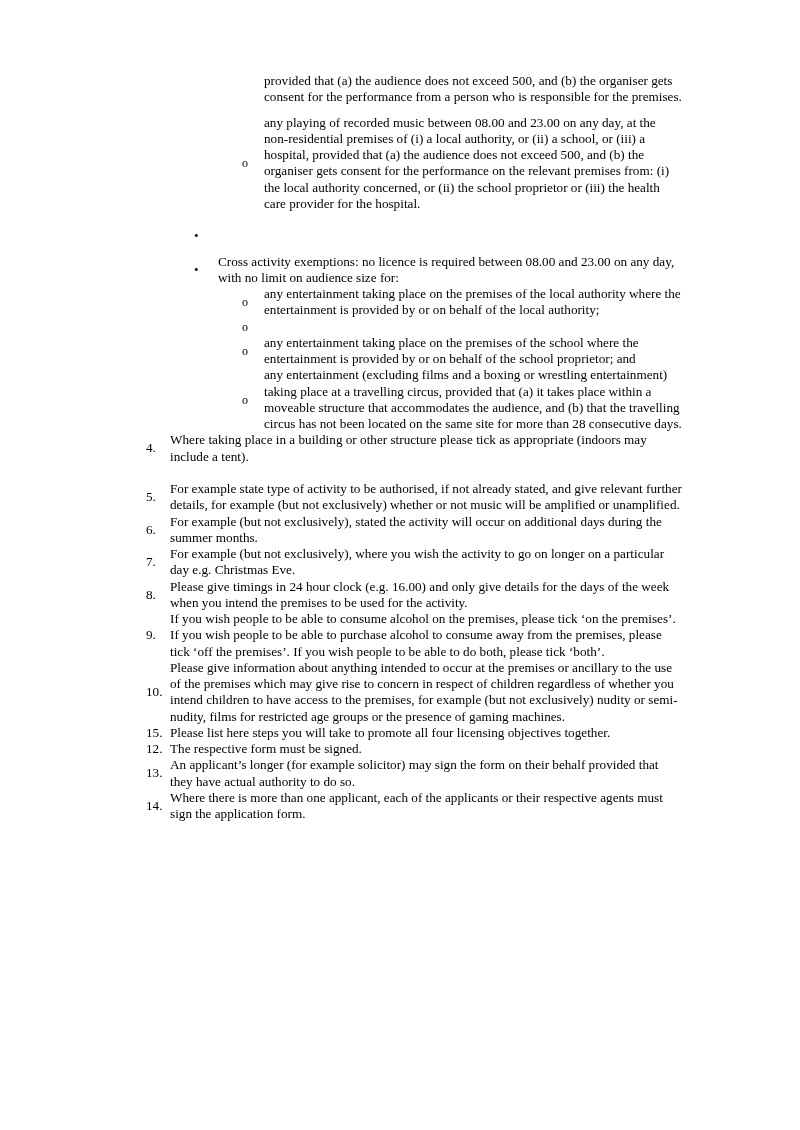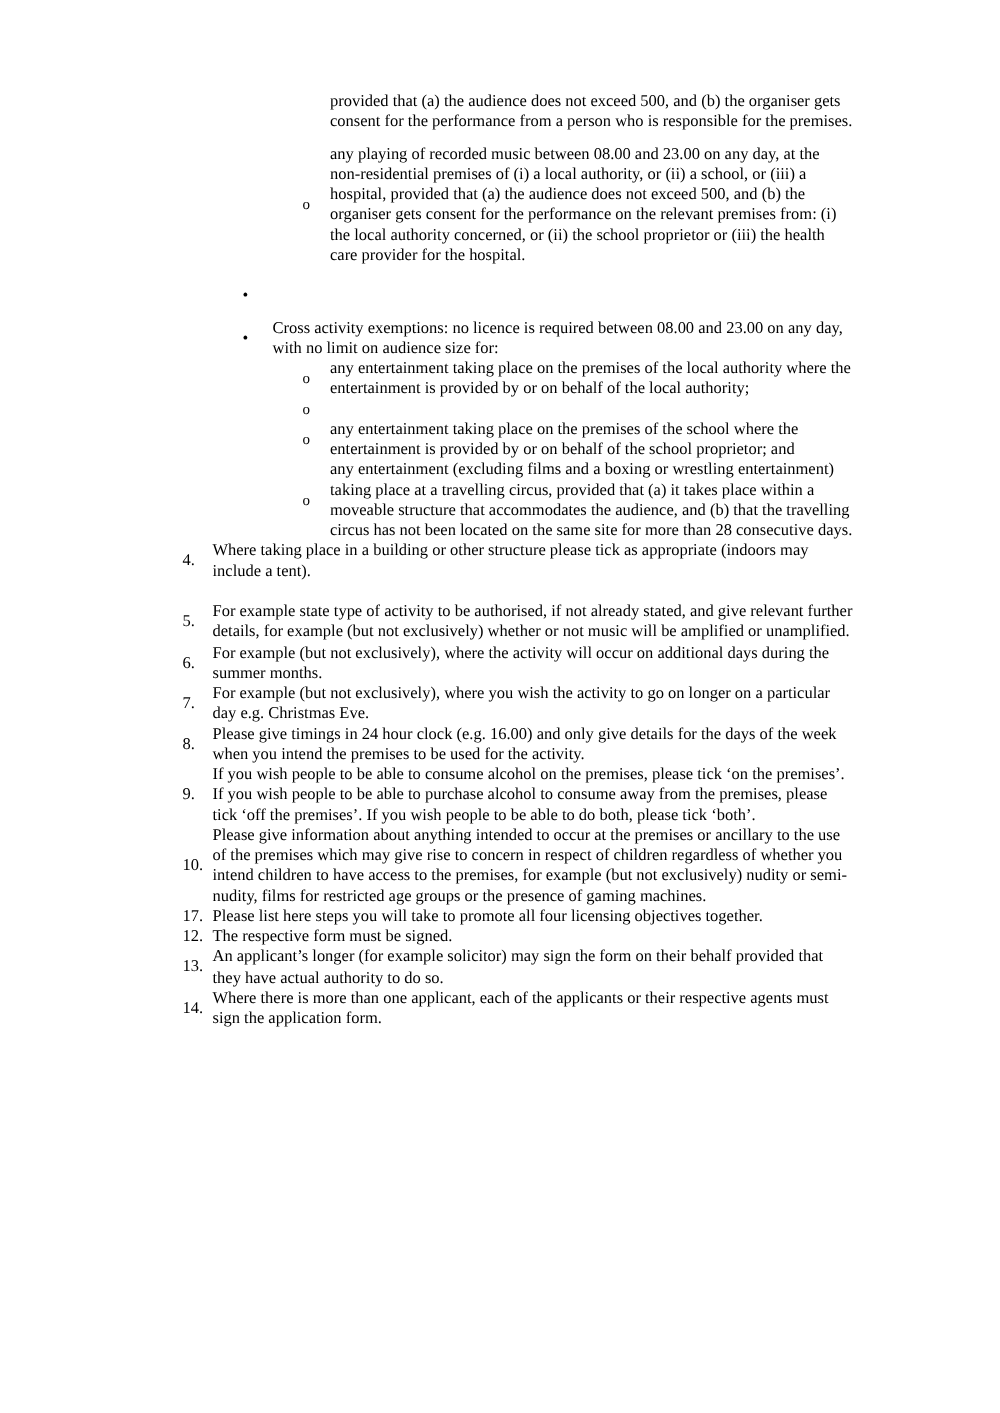--- a/index.html
+++ b/index.html
@@ -90,7 +90,7 @@
       </div>
       <div class="row row-num">
         <span class="marker num-marker">6.</span>
-        <span class="text">For example (but not exclusively), where the activity will occur on additional days during the summer months.</span>
+        <span class="text">For example (but not exclusively), stated the activity will occur on additional days during the summer months.</span>
       </div>
       <div class="row row-num">
         <span class="marker num-marker">7.</span>

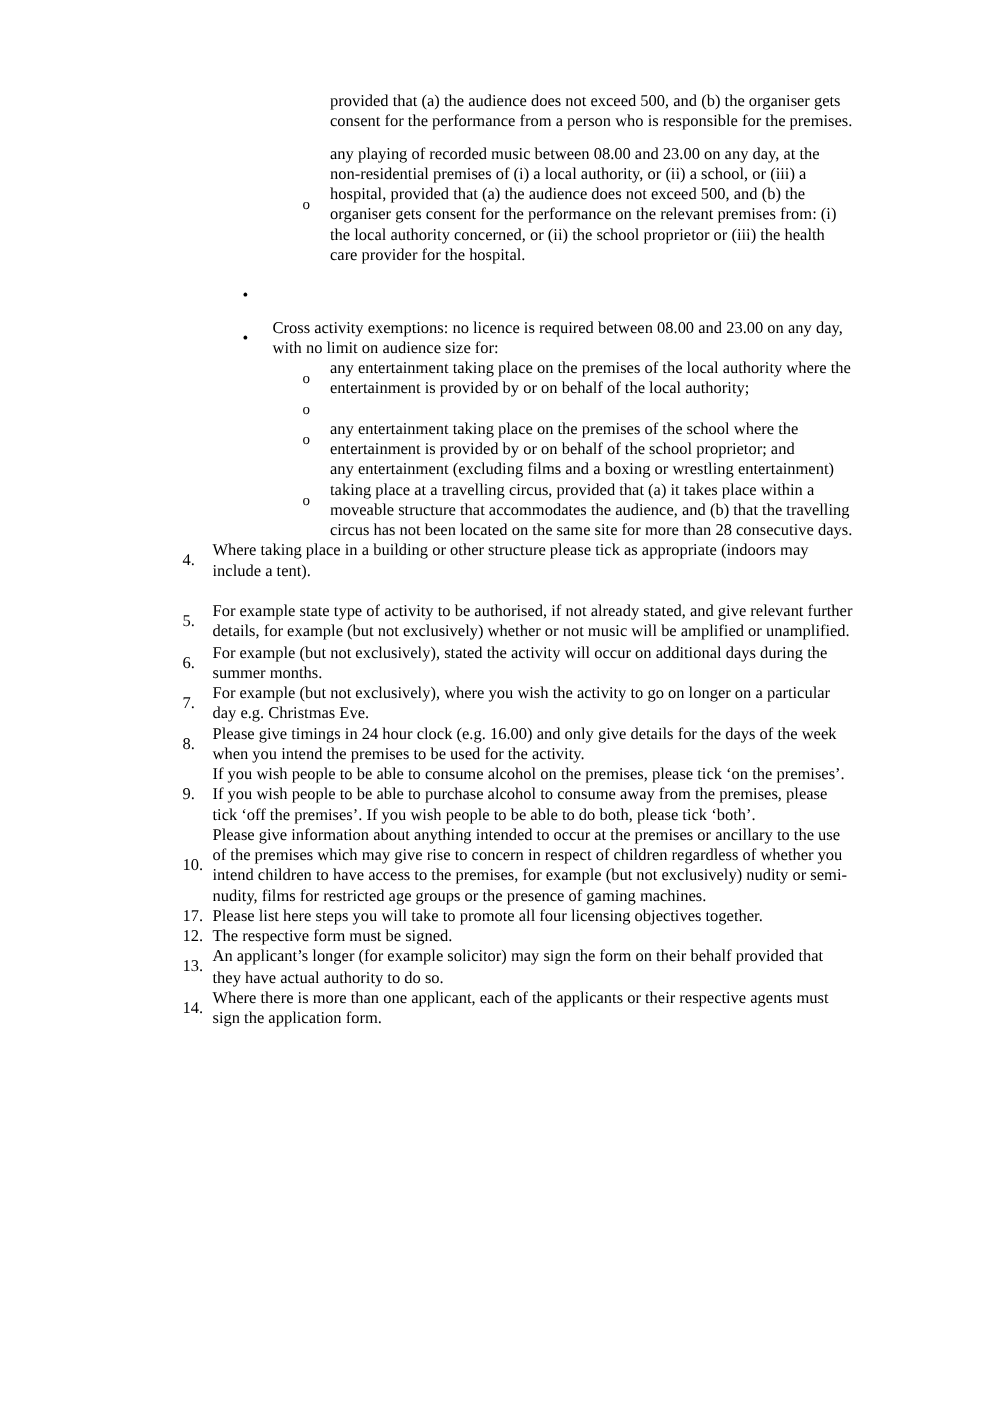--- a/index.html
+++ b/index.html
@@ -109,7 +109,7 @@
         <span class="text">Please give information about anything intended to occur at the premises or ancillary to the use of the premises which may give rise to concern in respect of children regardless of whether you intend children to have access to the premises, for example (but not exclusively) nudity or semi-nudity, films for restricted age groups or the presence of gaming machines.</span>
       </div>
       <div class="row row-num">
-        <span class="marker num-marker">17.</span>
+        <span class="marker num-marker">15.</span>
         <span class="text">Please list here steps you will take to promote all four licensing objectives together.</span>
       </div>
       <div class="row row-num">

